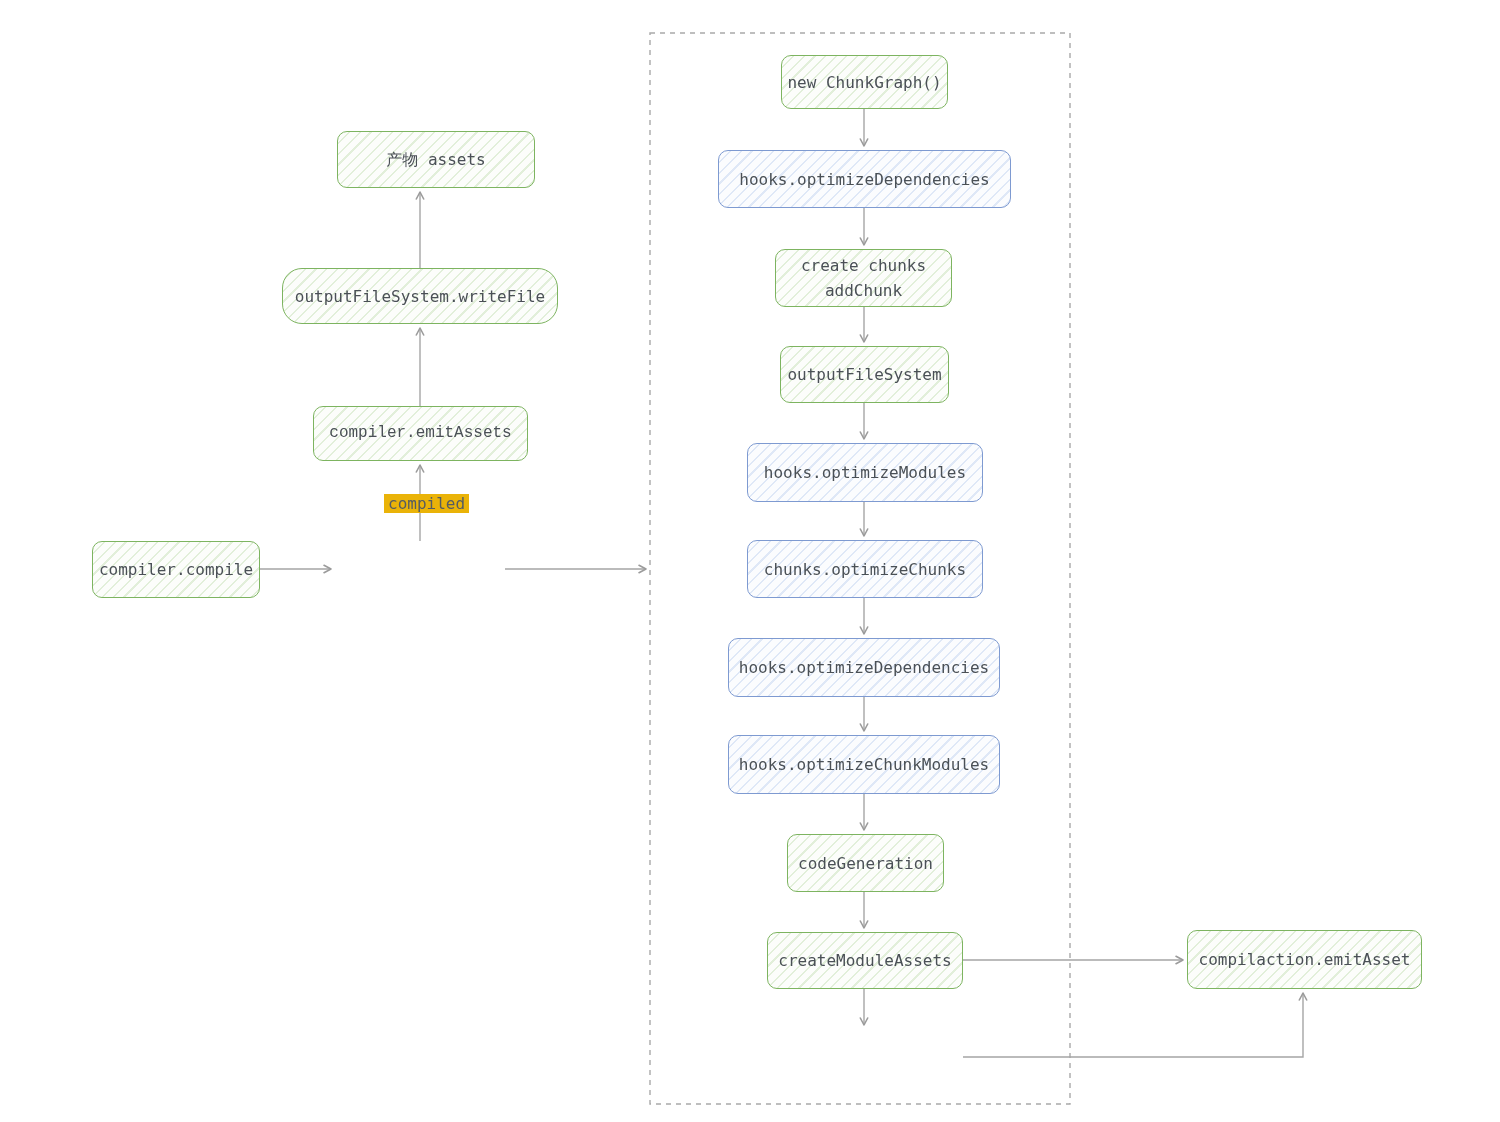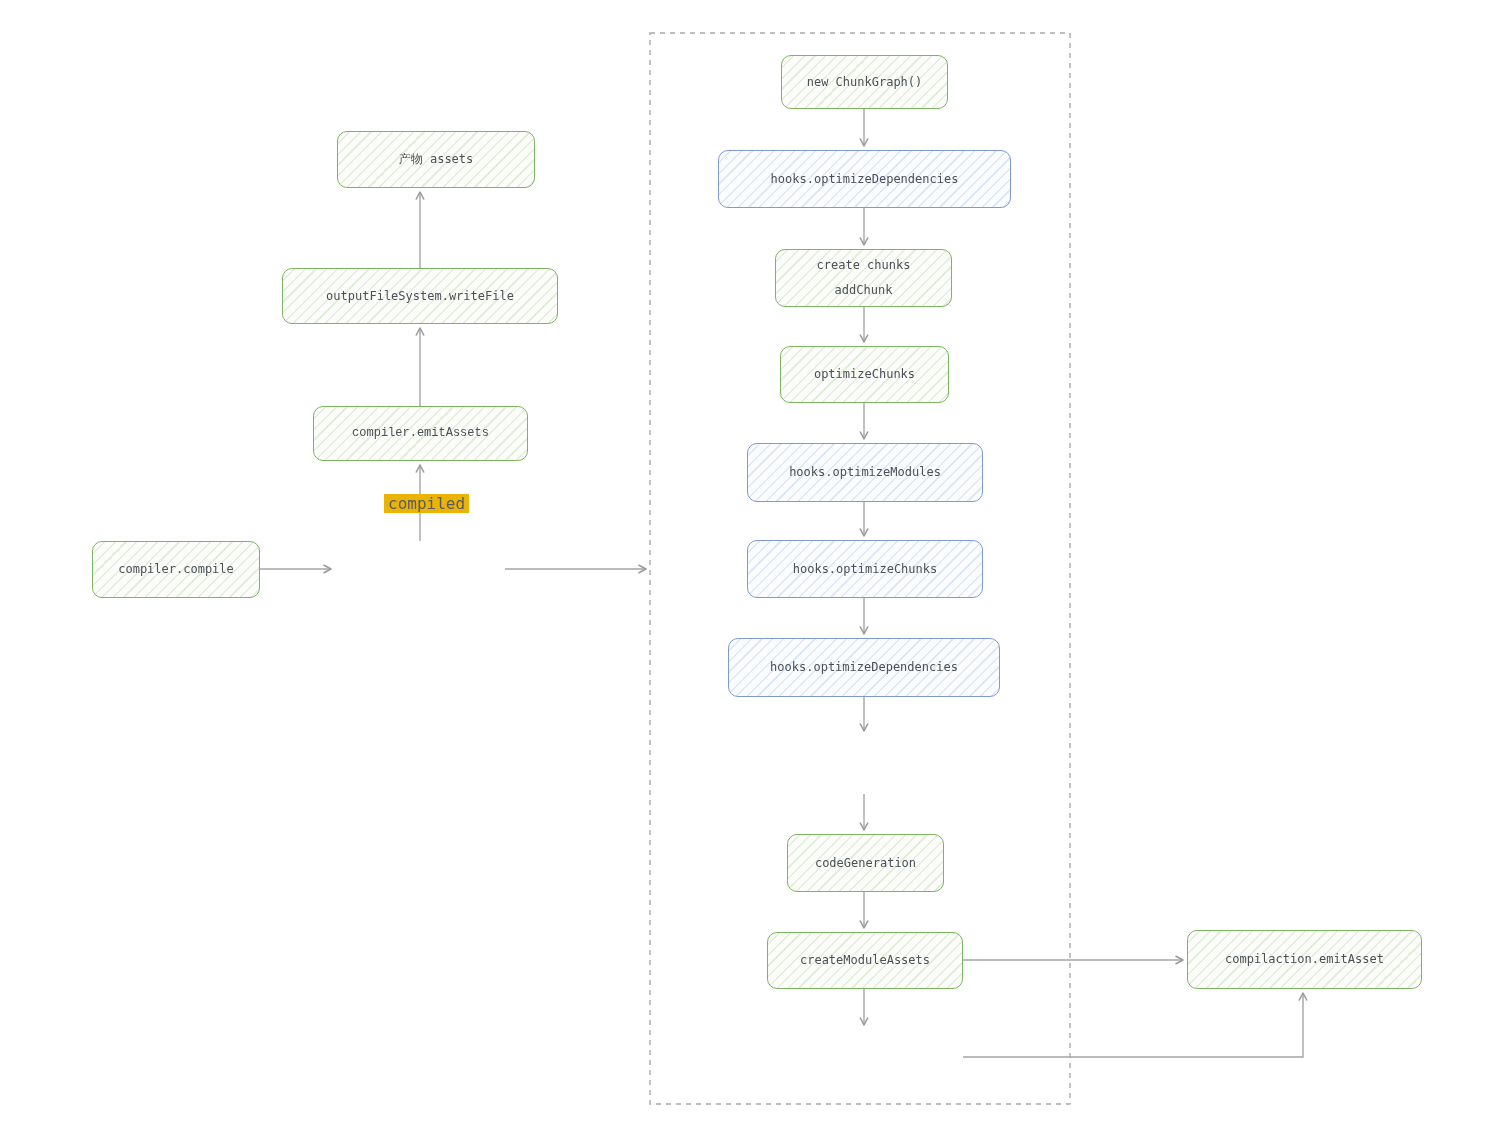--- a/index.html
+++ b/index.html
@@ -28,7 +28,7 @@
     flex-direction:column;
     align-items:center;
     justify-content:center;
-    font-size:12px;
+    font-size:16px;
     line-height:25px;
     color:var(--text-color);
     border-radius:10px;

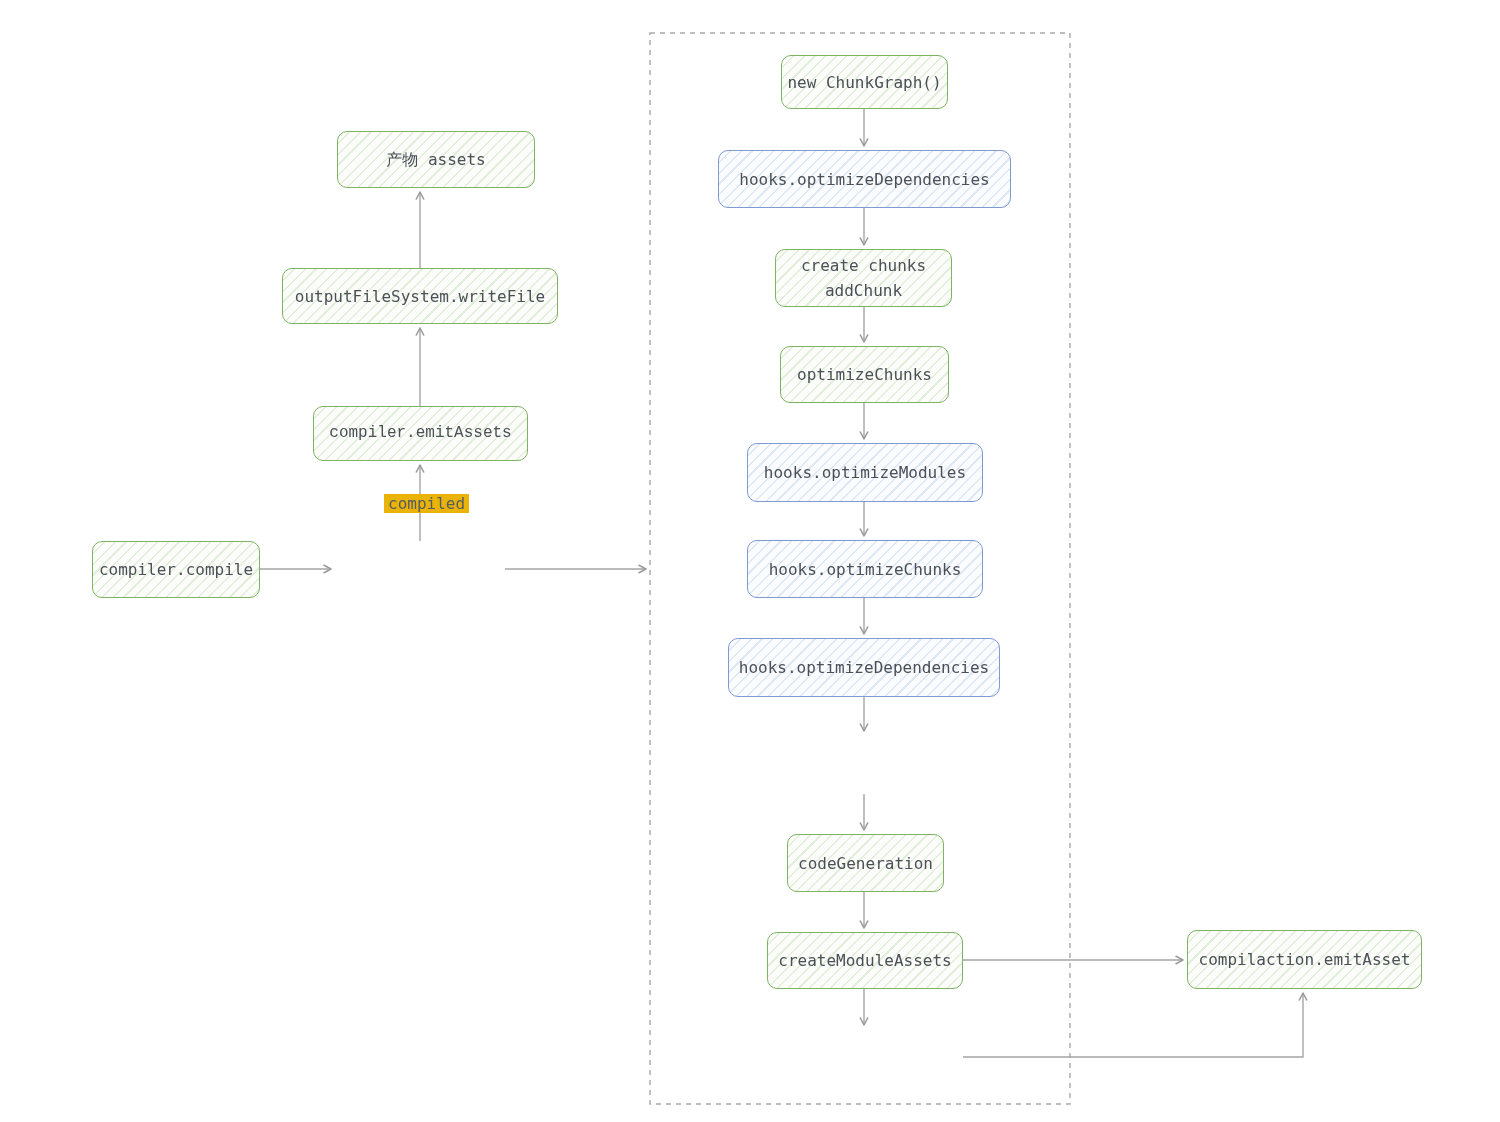--- a/index.html
+++ b/index.html
@@ -65,7 +65,7 @@
   #n-compiler-compile        {left:92px;  top:541px; width:168px; height:57px;}
   #n-compilaction-seal       {left:335px; top:541px; width:170px; height:58px;}
   #n-compiler-emitassets     {left:313px; top:406px; width:215px; height:55px;font-family:Liberation Mono, monospace;}
-  #n-outputfs-writefile      {left:282px; top:268px; width:276px; height:56px;}
+  #n-outputfs-writefile      {left:282px; top:268px; width:276px; height:56px;border-radius:20px;}
   #n-assets                  {left:337px; top:131px; width:198px; height:57px;}
   #n-new-chunkgraph          {left:781px; top:55px;  width:167px; height:54px;}
   #n-opt-dependencies-1      {left:718px; top:150px; width:293px; height:58px;}

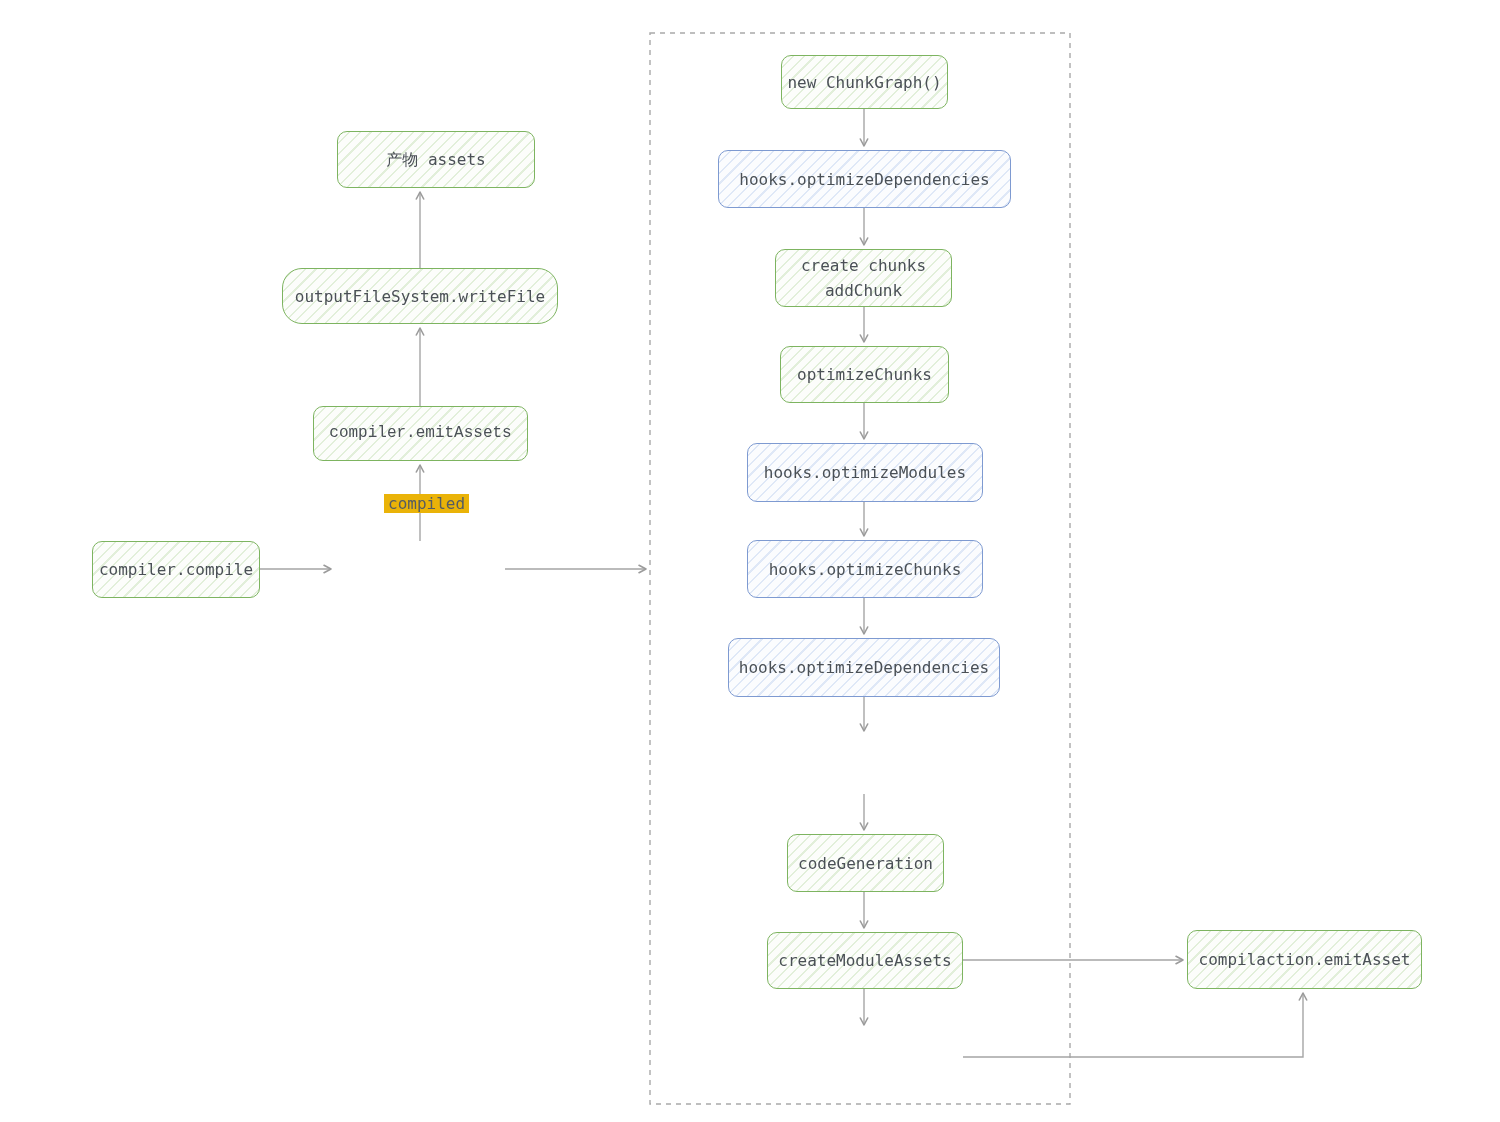--- a/index.html
+++ b/index.html
@@ -139,7 +139,7 @@
     <span>addChunk</span>
   </div>
 
-  <div class="node green" id="n-buildchunkgraph">optimizeChunks</div>
+  <div class="node green" id="n-buildchunkgraph">outputFileSystem</div>
 
   <div class="node blue" id="n-opt-modules">hooks.optimizeModules</div>
 

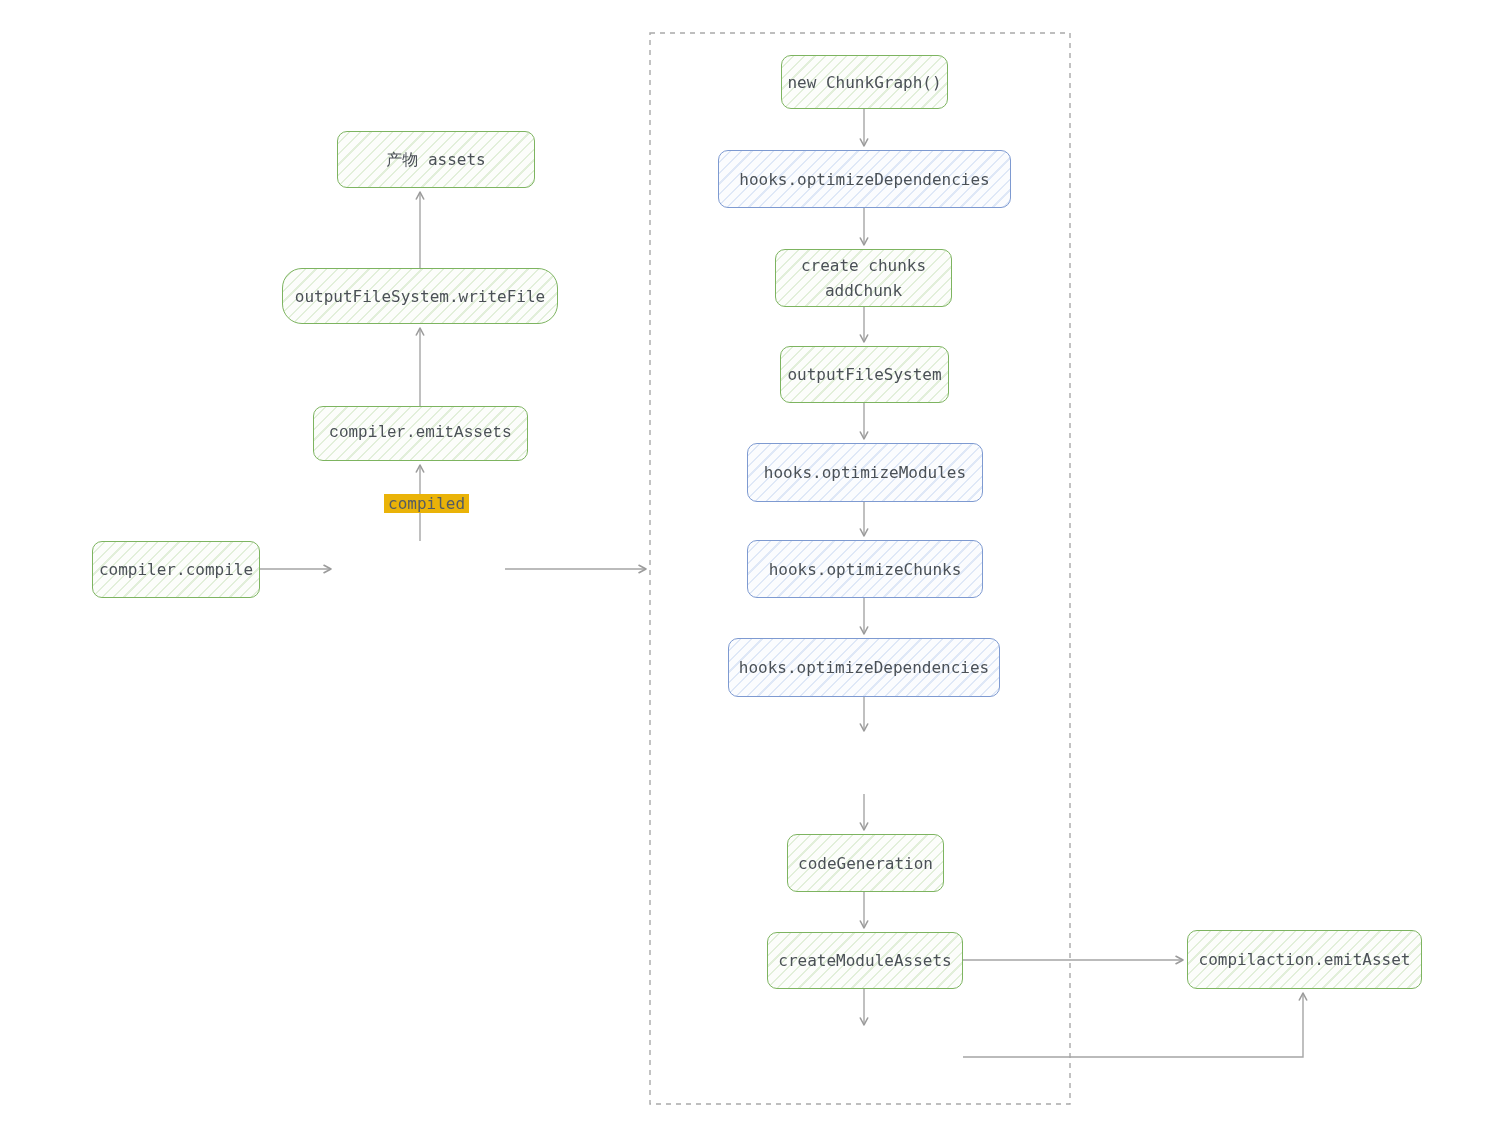--- a/index.html
+++ b/index.html
@@ -143,7 +143,7 @@
 
   <div class="node blue" id="n-opt-modules">hooks.optimizeModules</div>
 
-  <div class="node blue" id="n-opt-chunks">hooks.optimizeChunks</div>
+  <div class="node blue" id="n-opt-chunks">chunks.optimizeChunks</div>
 
   <div class="node blue" id="n-opt-dependencies-2">hooks.optimizeDependencies</div>
 

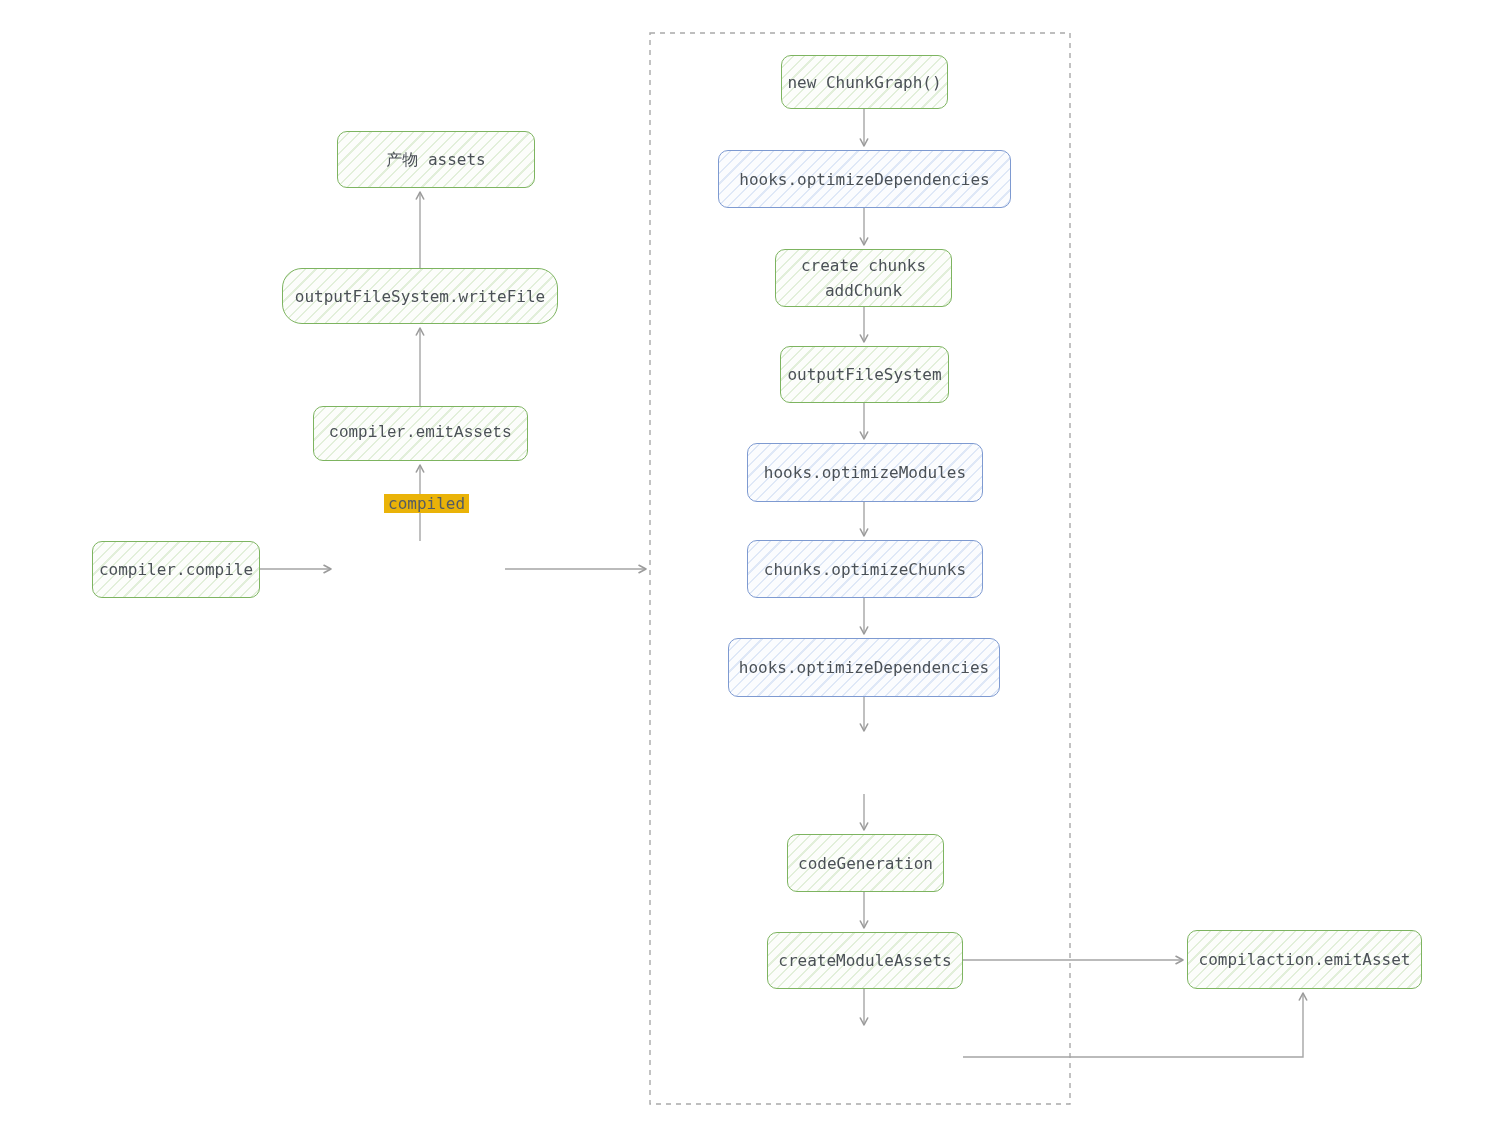--- a/index.html
+++ b/index.html
@@ -147,6 +147,7 @@
 
   <div class="node blue" id="n-opt-dependencies-2">hooks.optimizeDependencies</div>
 
+  <div class="node blue" id="n-opt-chunkmodules">hooks.optimizeChunkModules</div>
 
   <div class="node green" id="n-codegeneration">codeGeneration</div>
 

